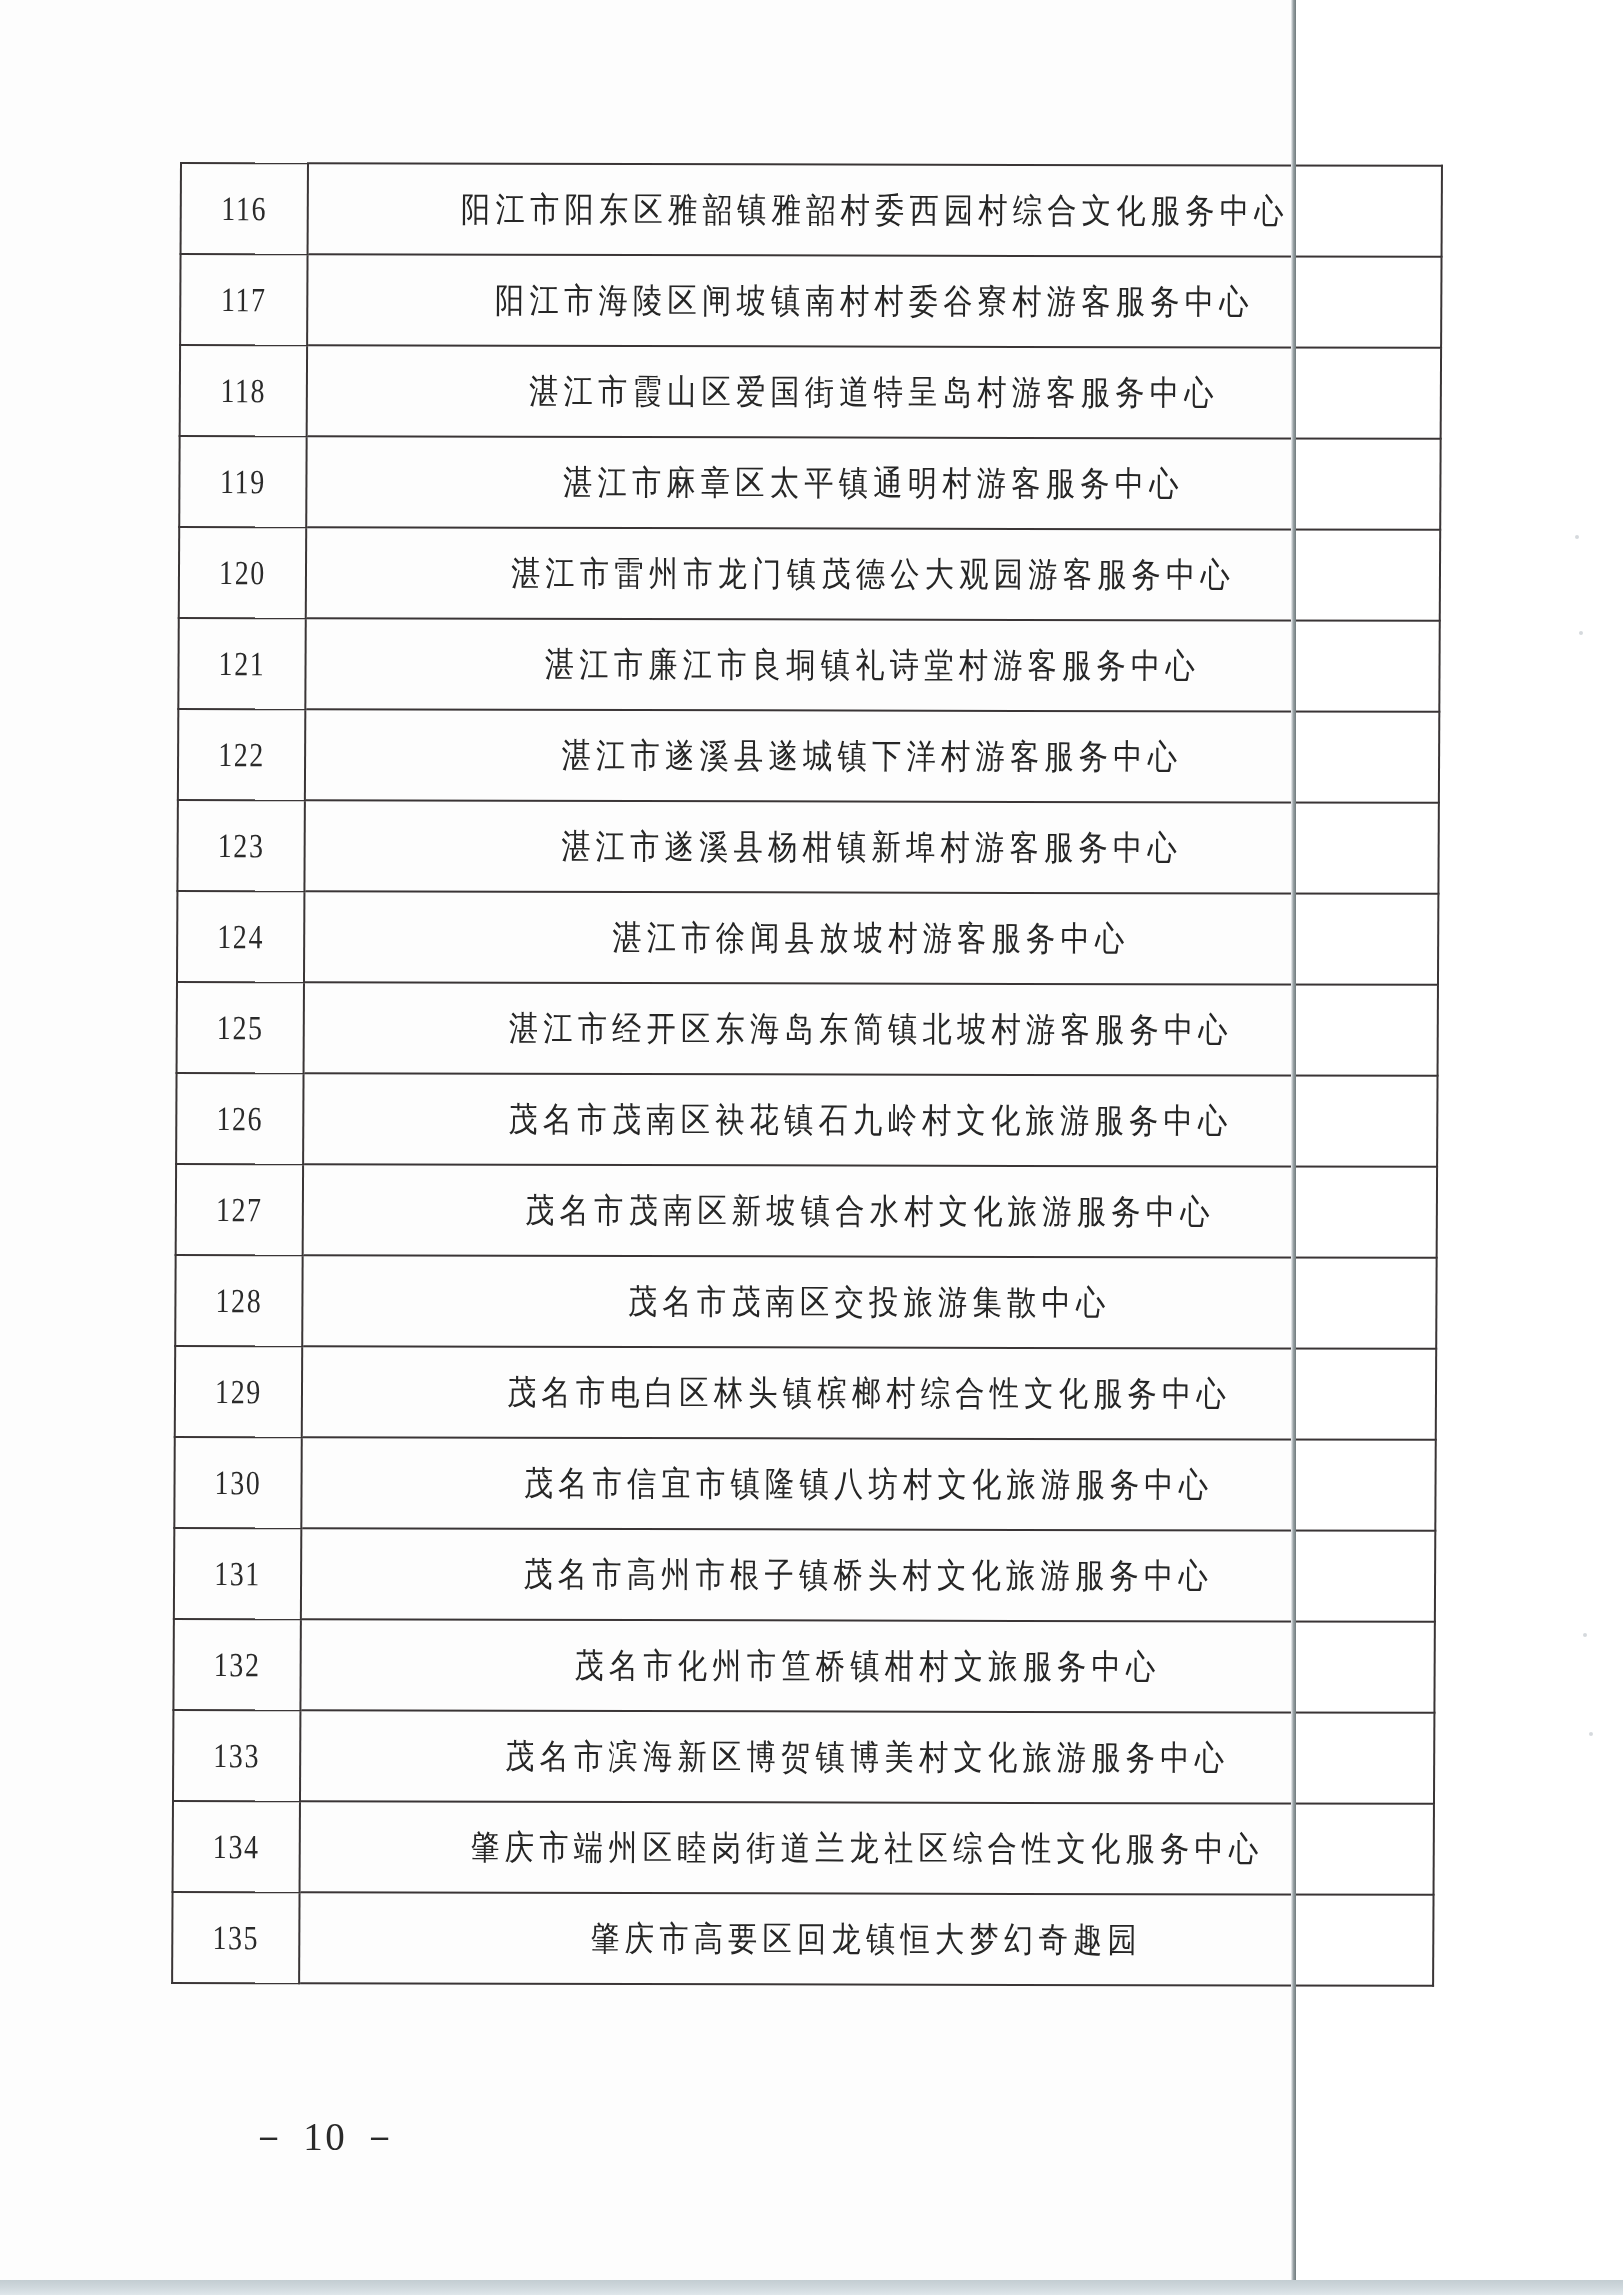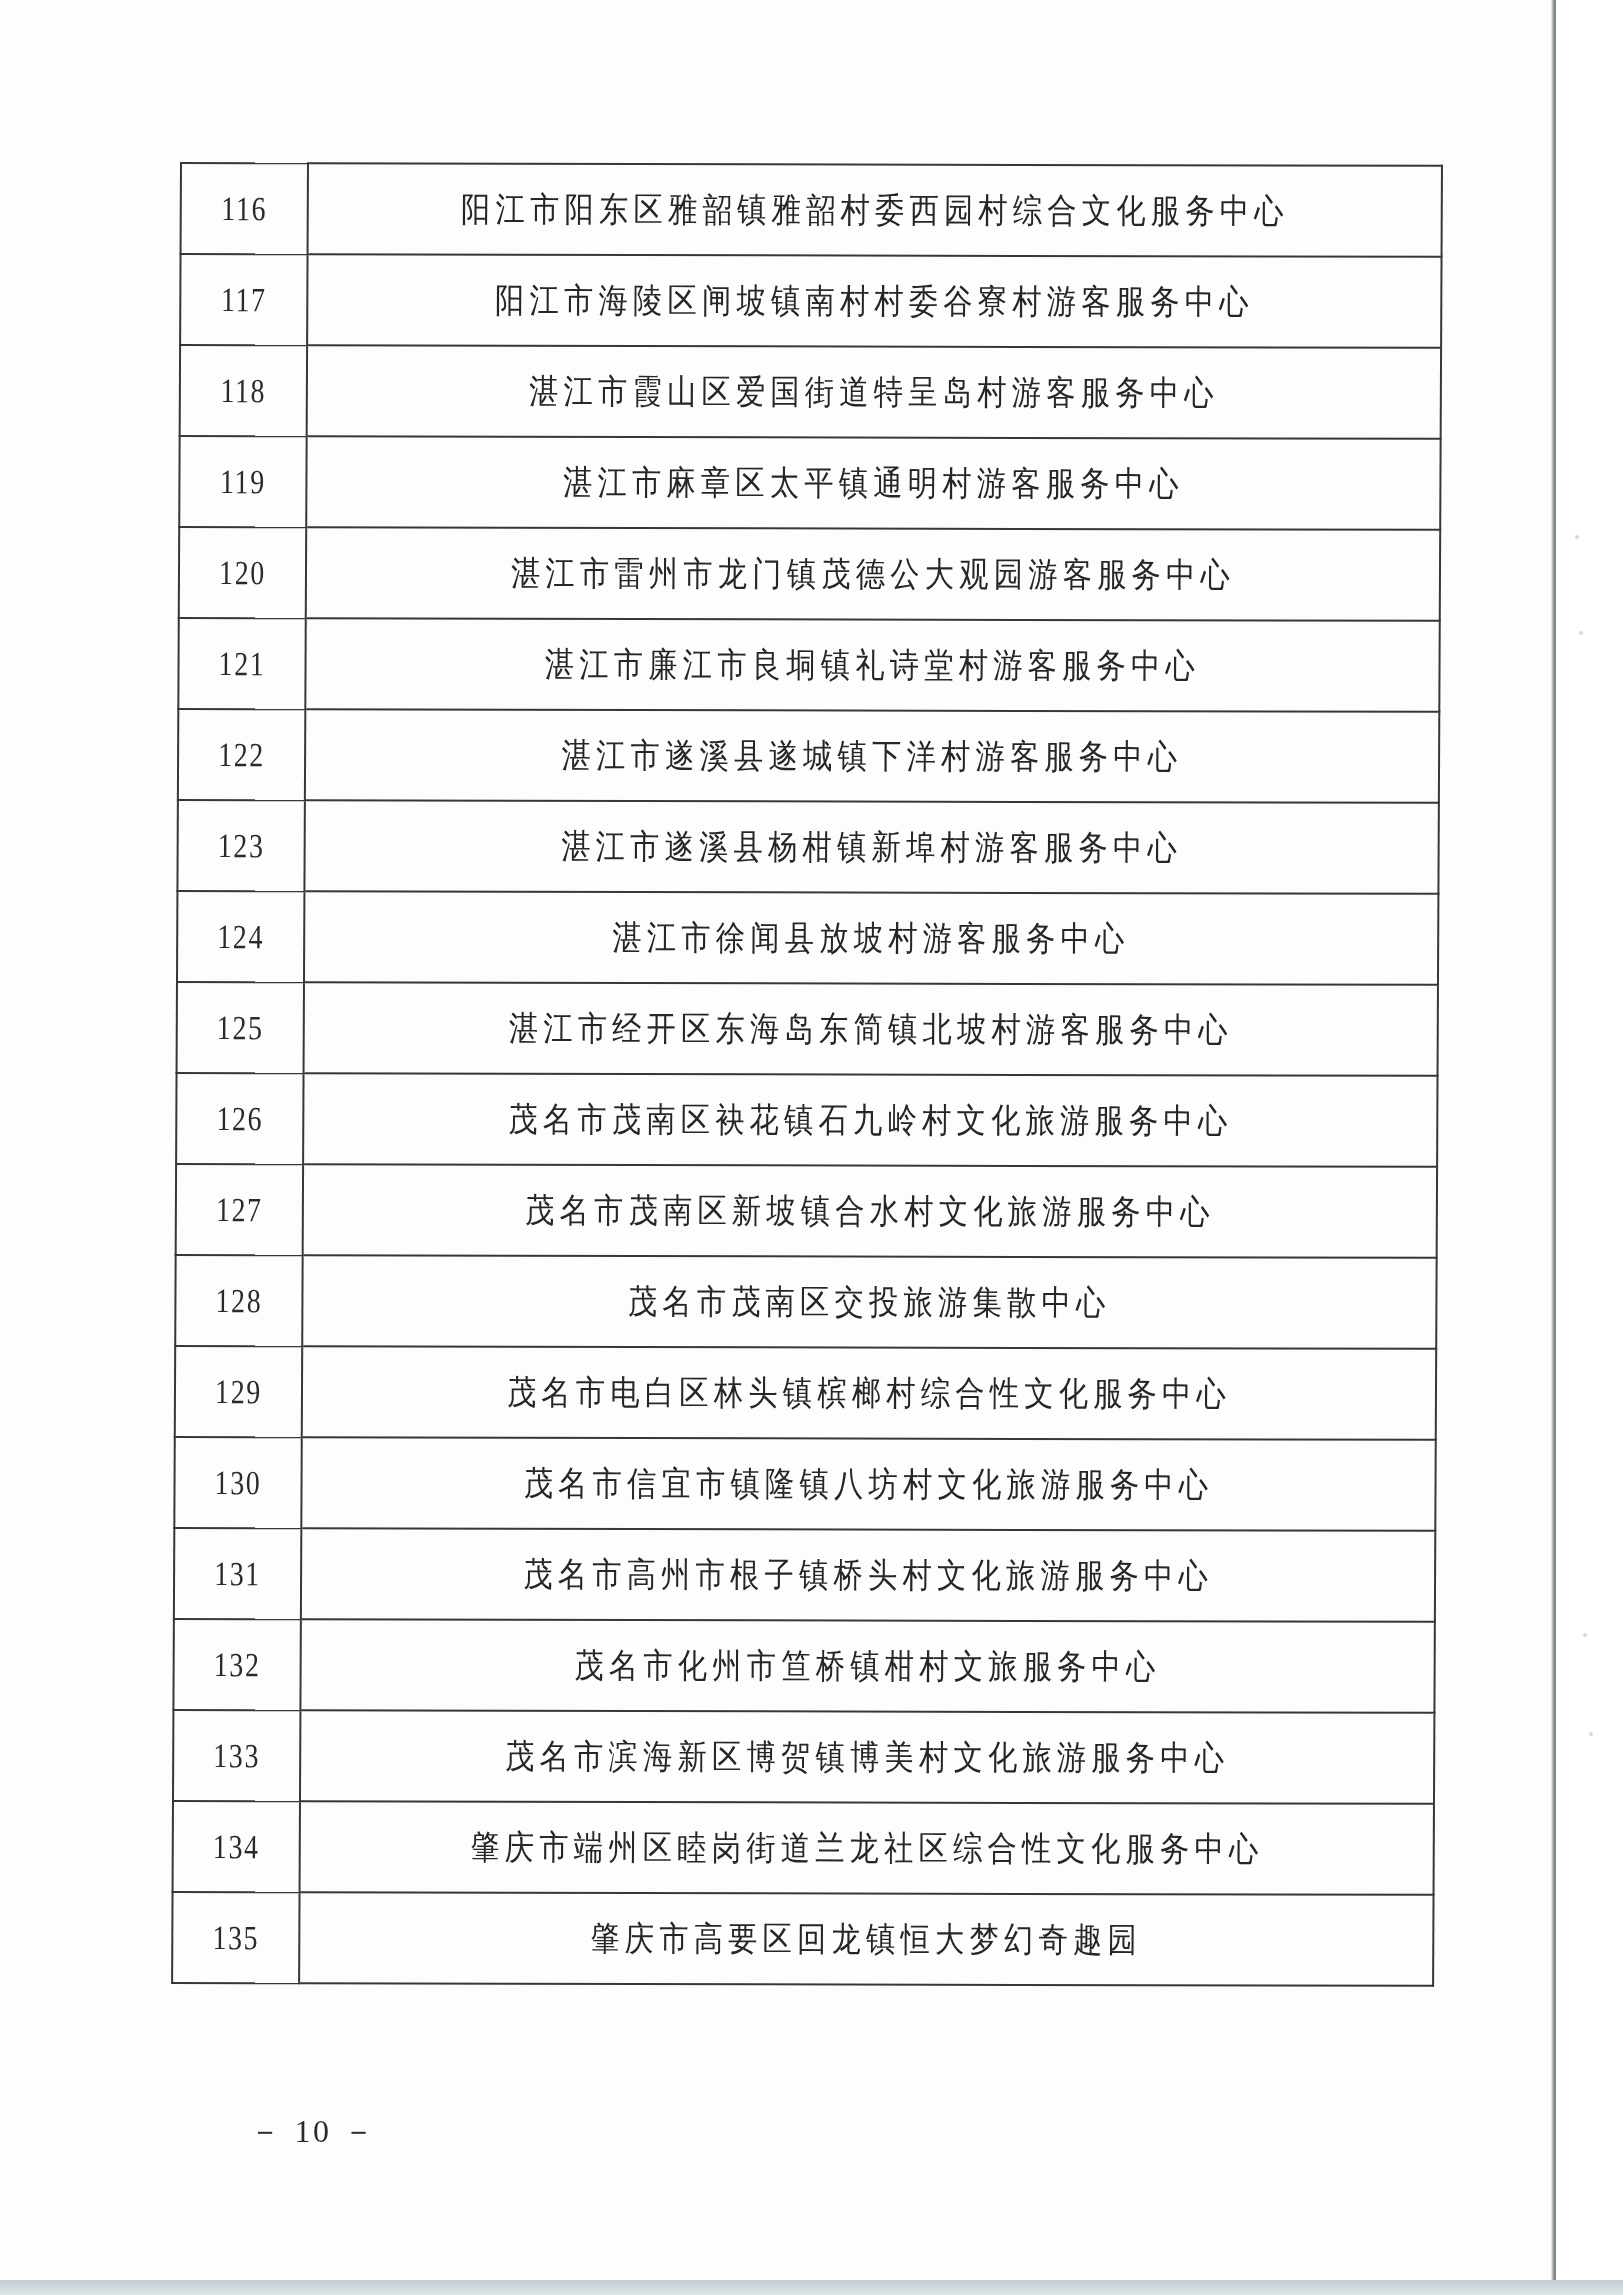--- a/index.html
+++ b/index.html
@@ -18,7 +18,7 @@
     .page {
       position: absolute;
       left: 0; top: 0;
-      width: 1556px;
+      width: 1296px;
       height: 2295px;
       background: #fdfdfd;
       text-decoration: underline;

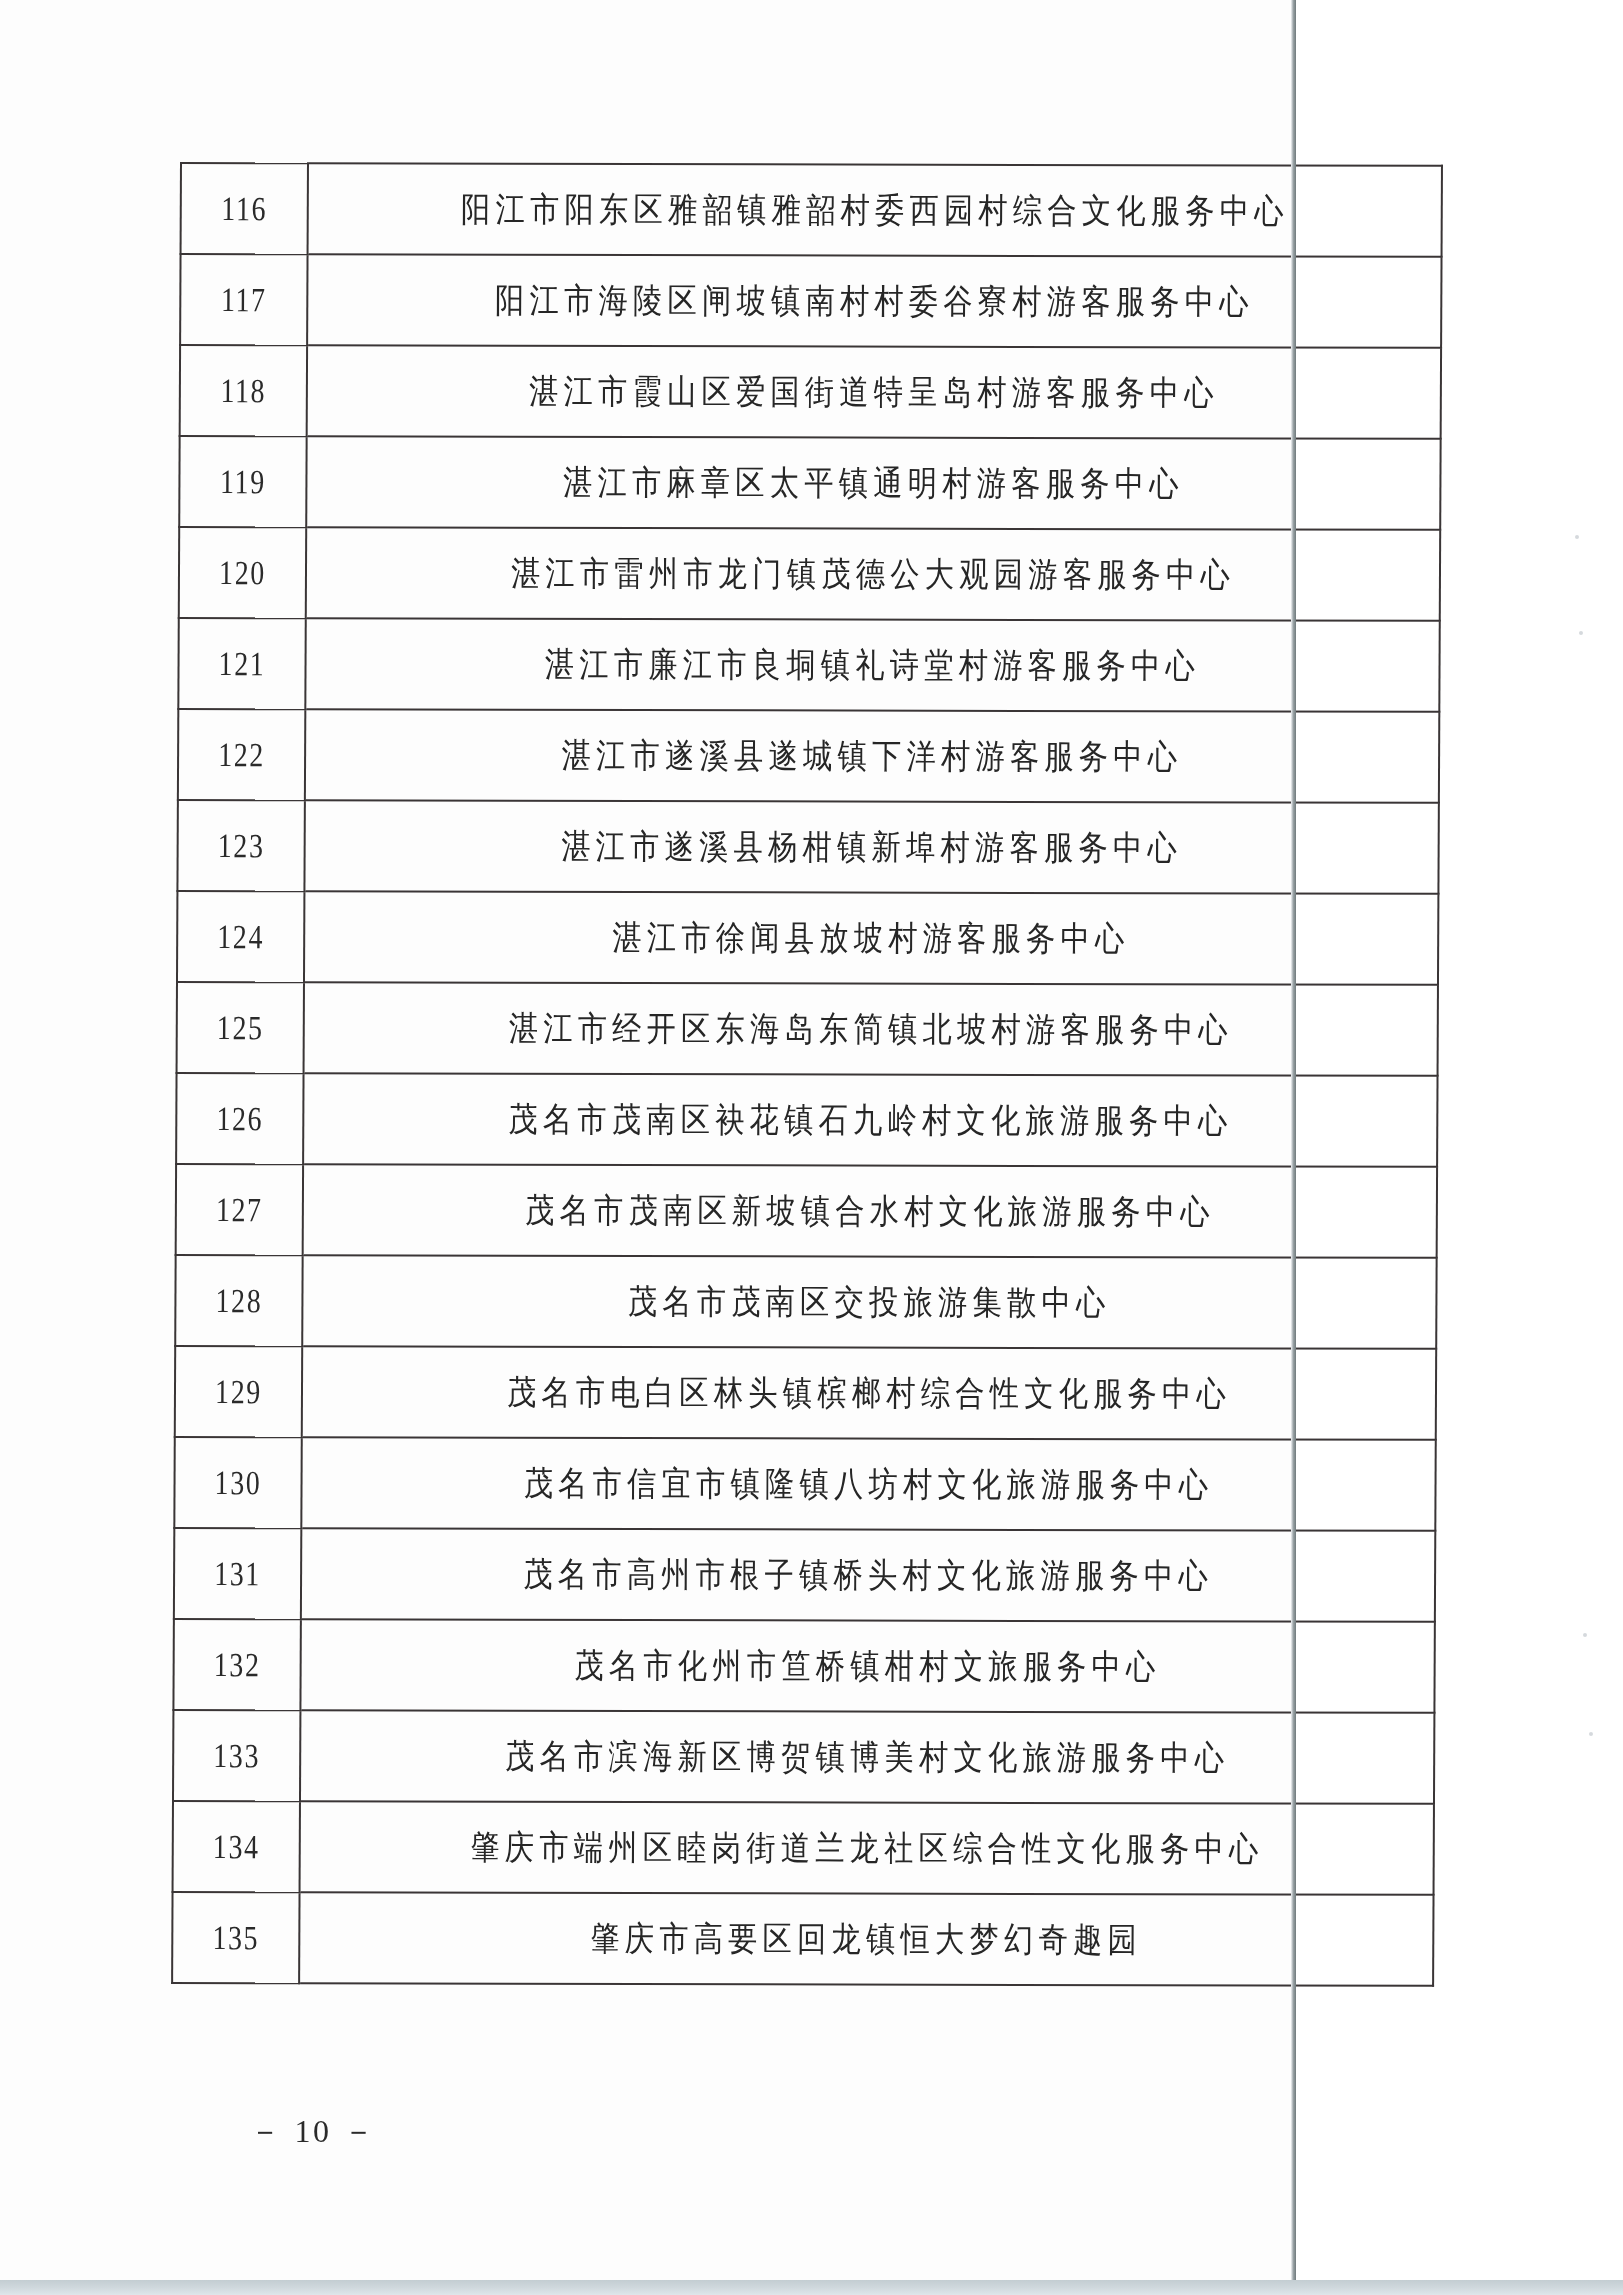--- a/index.html
+++ b/index.html
@@ -82,7 +82,7 @@
       left: 249px;
       top: 2110px;
       font-family: "Liberation Serif", "DejaVu Serif", serif;
-      font-size: 32px;
+      font-size: 39px;
       color: #2a2a2a;
       letter-spacing: 2.7px;
       white-space: pre;

